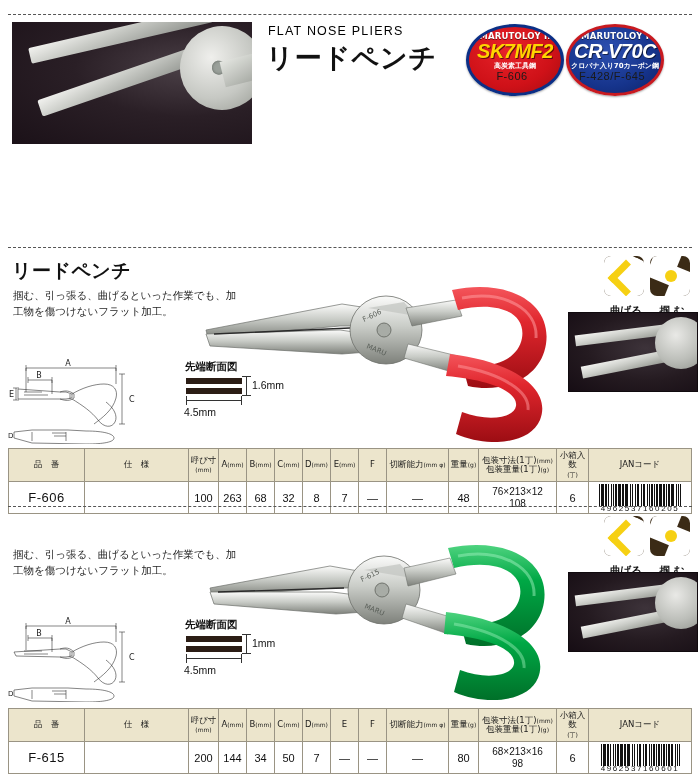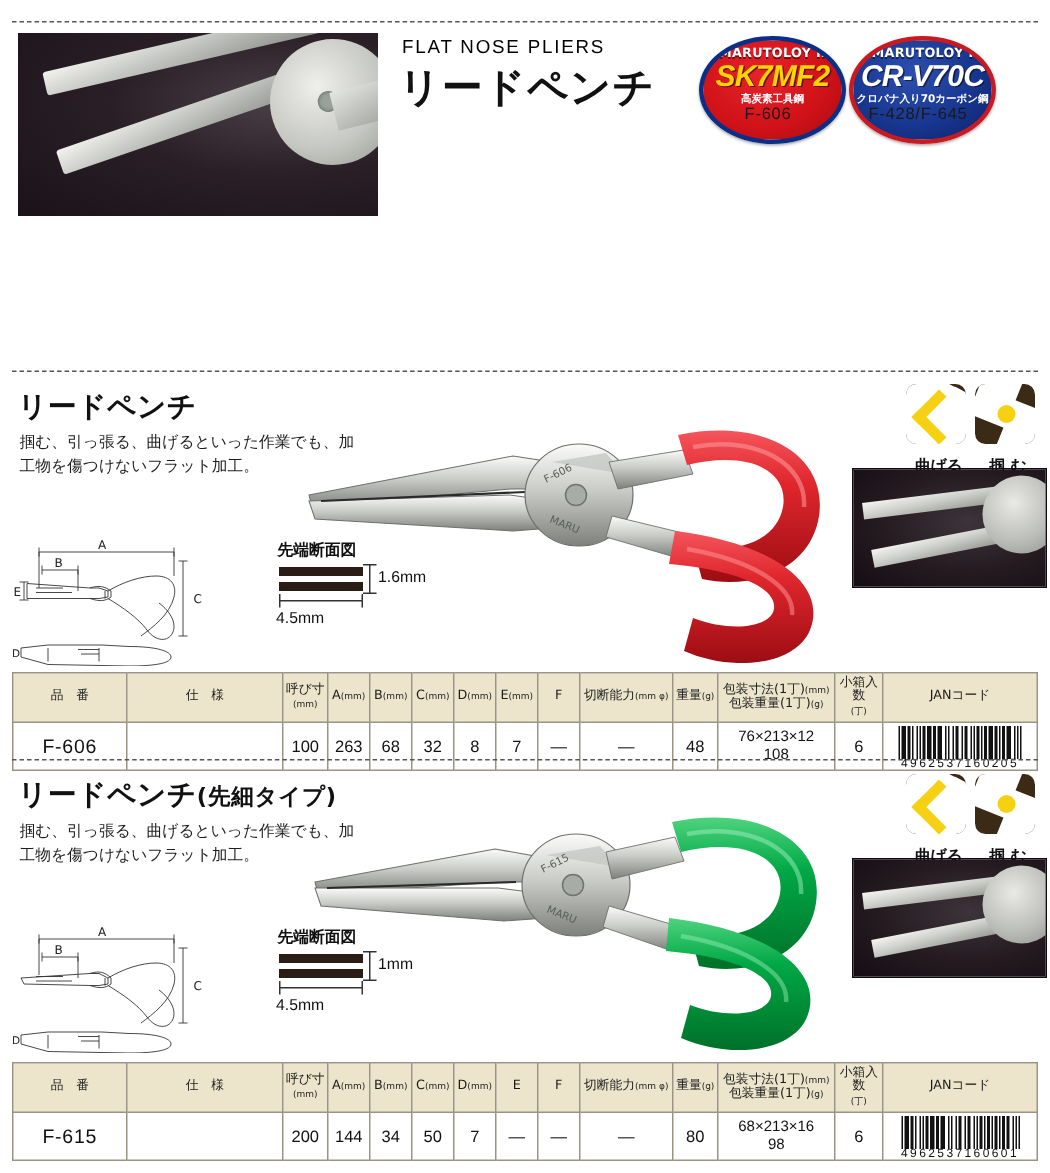--- a/index.html
+++ b/index.html
@@ -469,9 +469,6 @@
 
   <div class="dash-rule" style="top:506px;"></div>
 
-  <div class="sec-title" style="left:12px;top:517px;">
-    <span>リードペンチ</span><span class="sub">(先細タイプ)</span>
-  </div>
   <div class="sec-desc" style="left:13px;top:547px;">掴む、引っ張る、曲げるといった作業でも、加工物を傷つけないフラット加工。</div>
 
   <div class="use-icons" style="left:604px;top:516px;">

